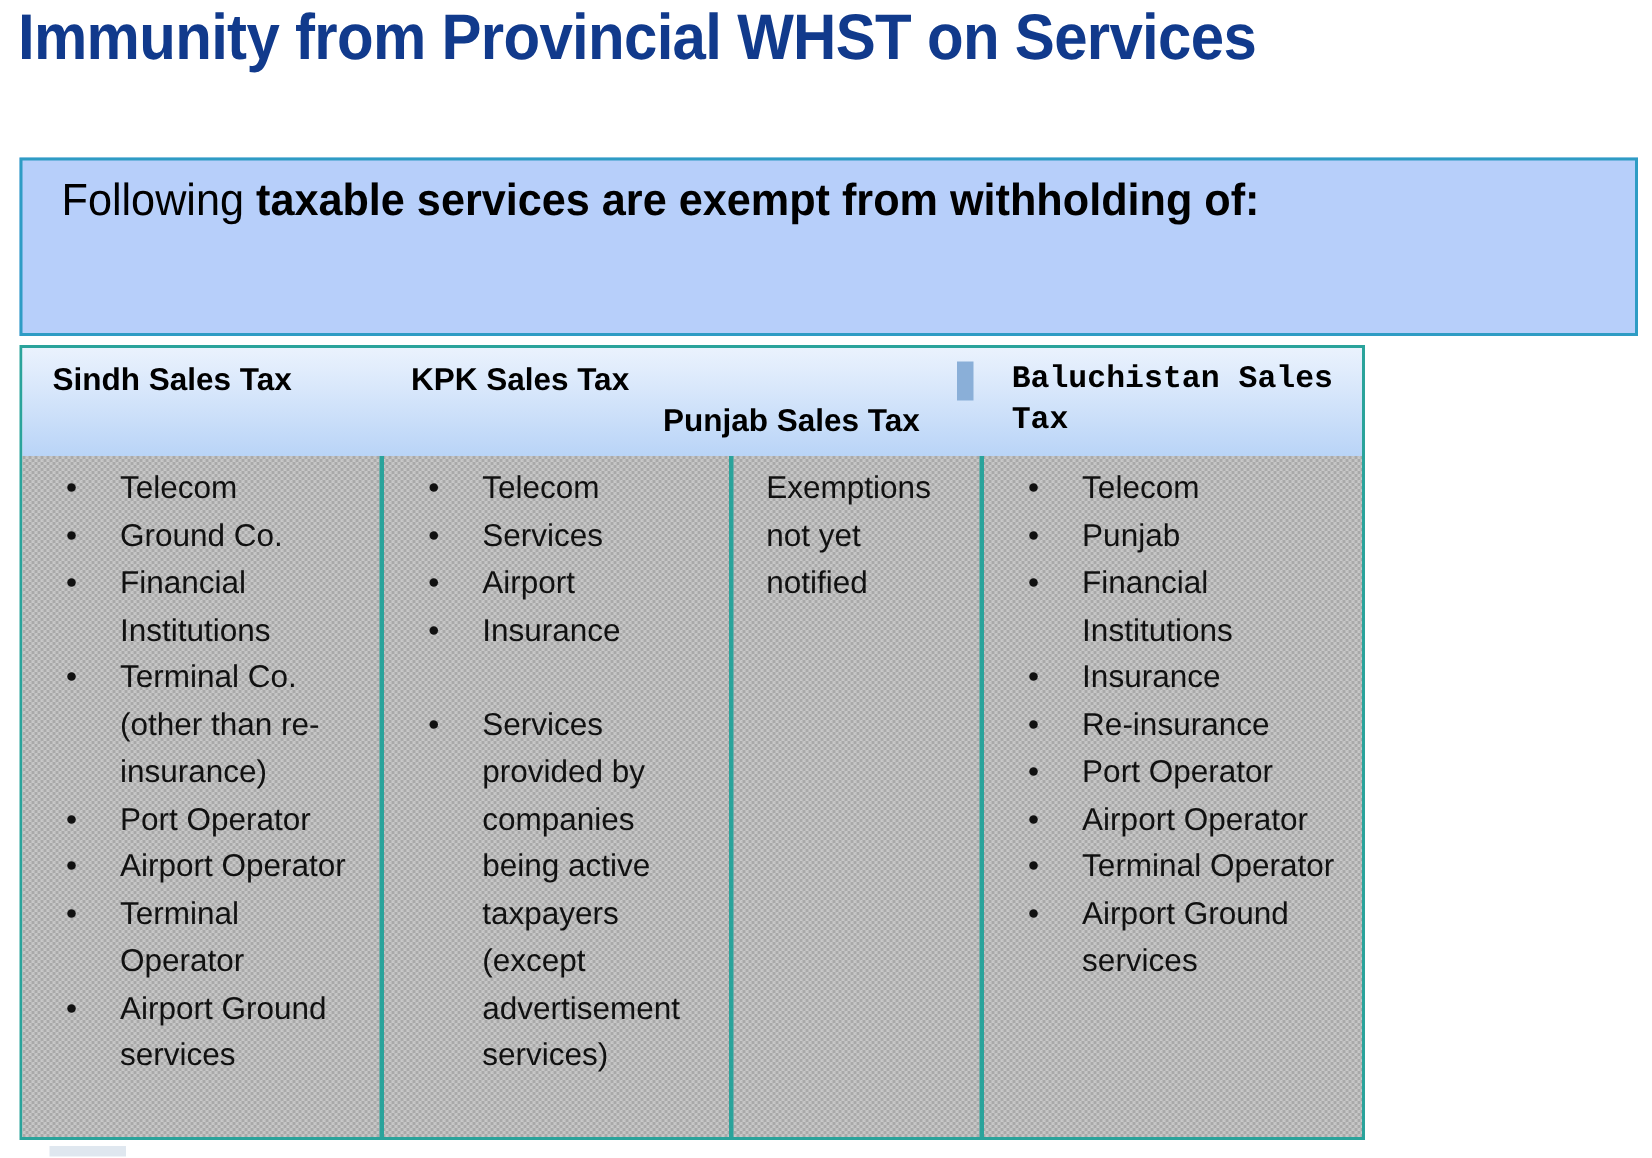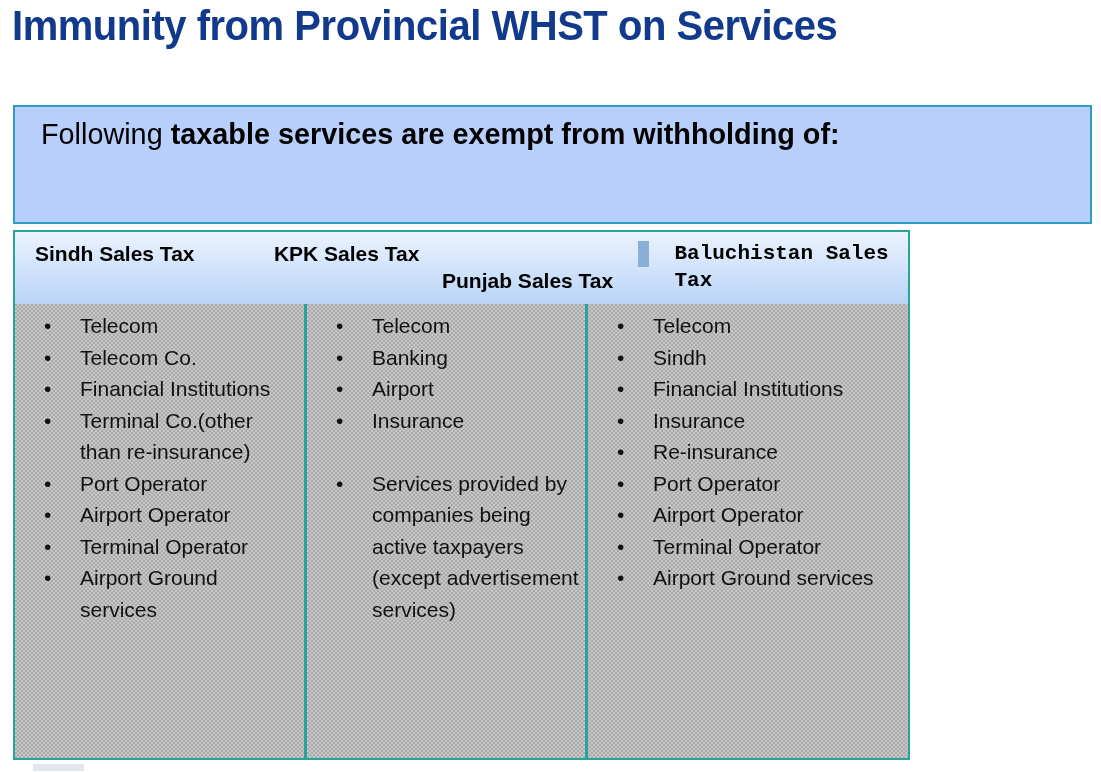--- a/index.html
+++ b/index.html
@@ -206,6 +206,9 @@
       </ul>
     </div>
 
+    <div class="body-cell c2">
+      <div class="plain-text">Exemptions not yet notified</div>
+    </div>
 
     <div class="body-cell c3">
       <ul class="bullets">

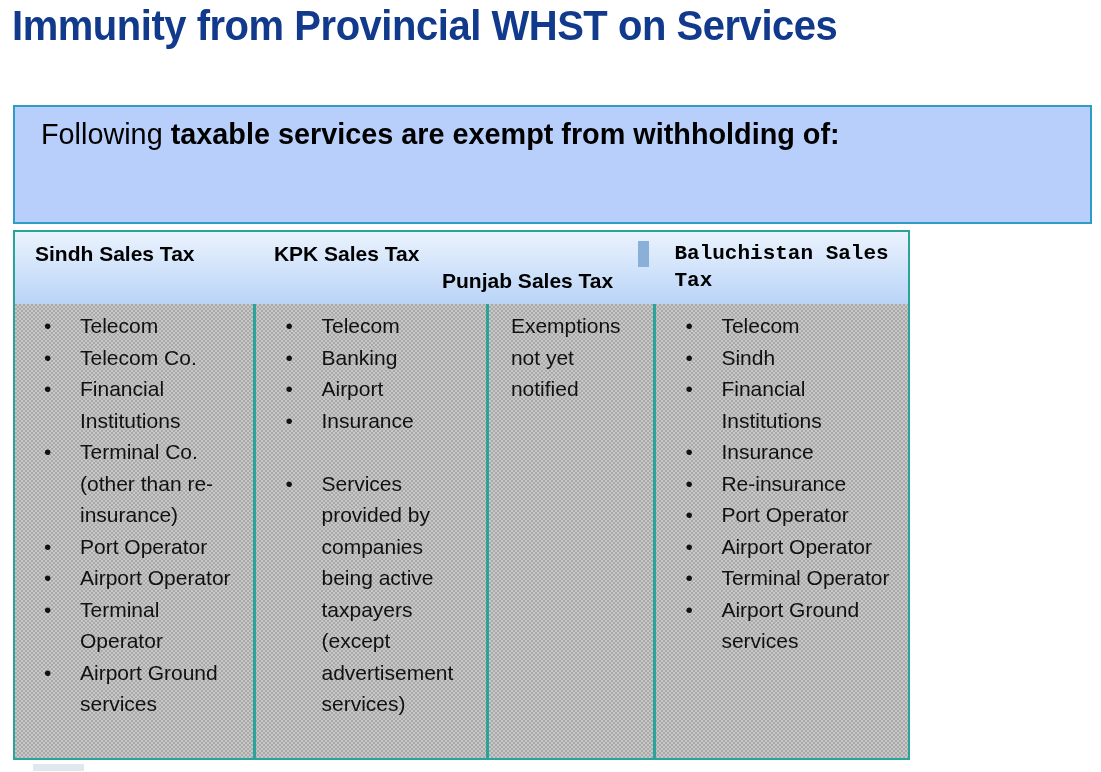--- a/index.html
+++ b/index.html
@@ -185,7 +185,7 @@
     <div class="body-cell c0">
       <ul class="bullets">
         <li><span class="dot">•</span><span>Telecom</span></li>
-        <li><span class="dot">•</span><span>Telecom Co.</span></li>
+        <li><span class="dot">•</span><span>Ground Co.</span></li>
         <li><span class="dot">•</span><span>Financial Institutions</span></li>
         <li><span class="dot">•</span><span>Terminal Co.(other than re-insurance)</span></li>
         <li><span class="dot">•</span><span>Port Operator</span></li>

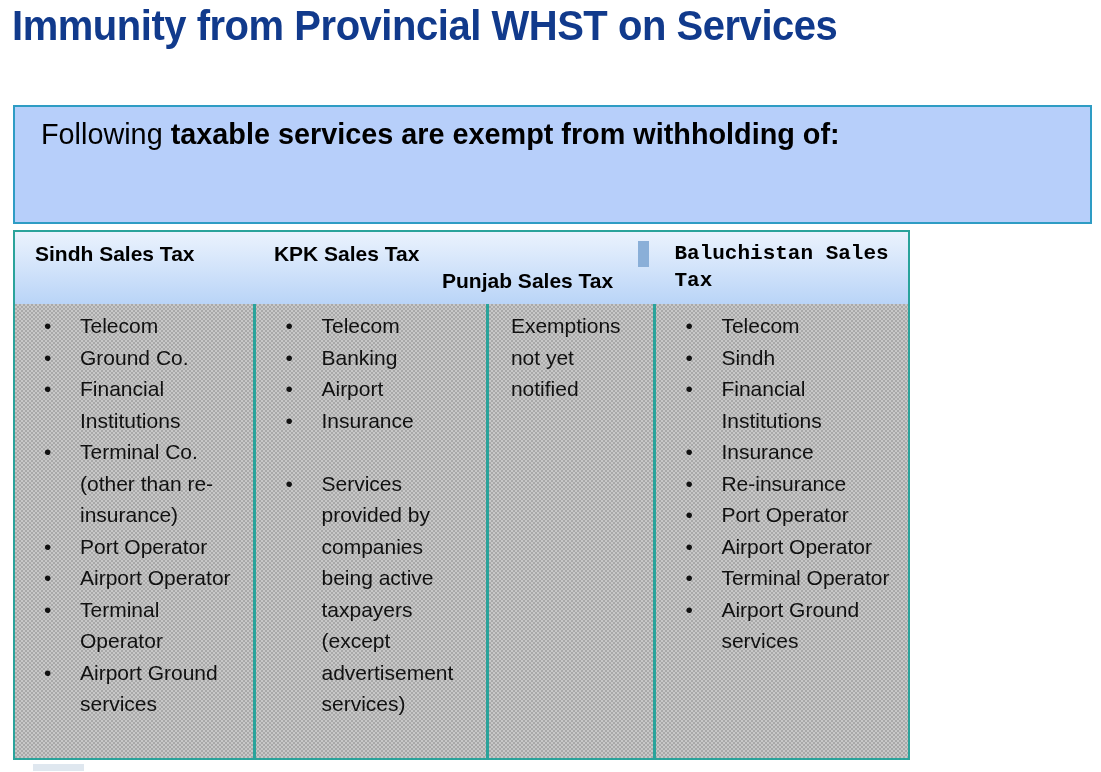--- a/index.html
+++ b/index.html
@@ -198,7 +198,7 @@
     <div class="body-cell c1">
       <ul class="bullets">
         <li><span class="dot">•</span><span>Telecom</span></li>
-        <li><span class="dot">•</span><span>Banking</span></li>
+        <li><span class="dot">•</span><span>Services</span></li>
         <li><span class="dot">•</span><span>Airport</span></li>
         <li><span class="dot">•</span><span>Insurance</span></li>
         <li class="spacer"></li>

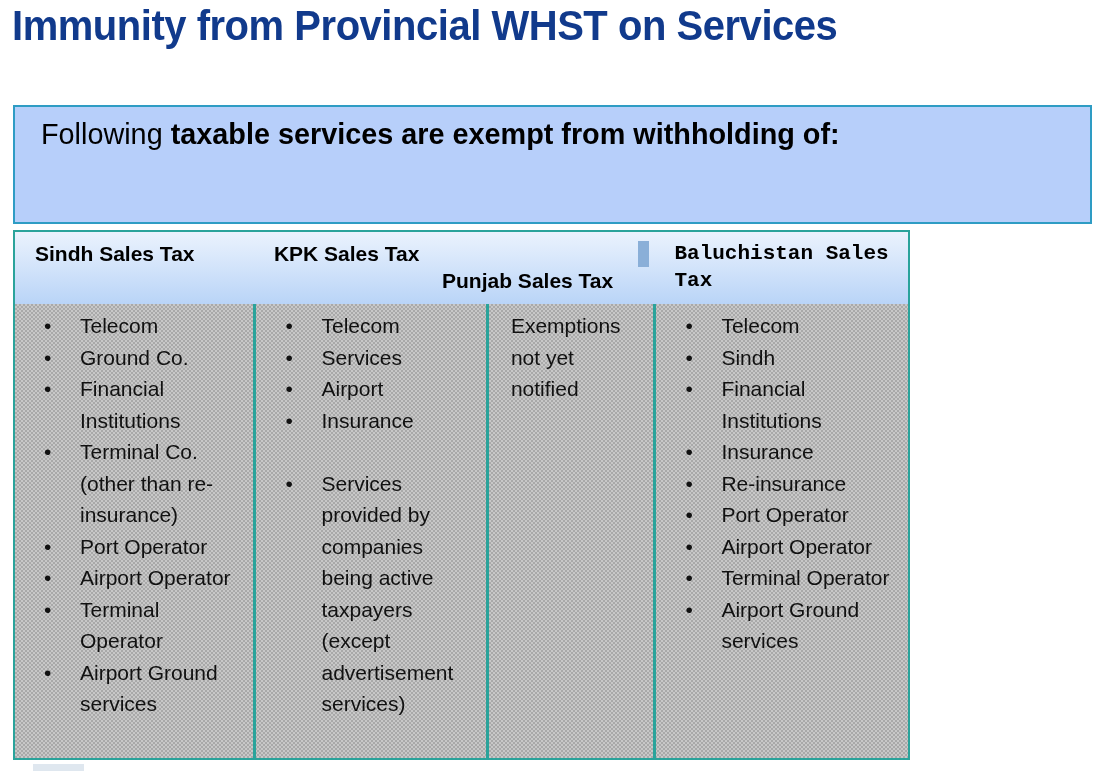--- a/index.html
+++ b/index.html
@@ -213,7 +213,7 @@
     <div class="body-cell c3">
       <ul class="bullets">
         <li><span class="dot">•</span><span>Telecom</span></li>
-        <li><span class="dot">•</span><span>Sindh</span></li>
+        <li><span class="dot">•</span><span>Punjab</span></li>
         <li><span class="dot">•</span><span>Financial Institutions</span></li>
         <li><span class="dot">•</span><span>Insurance</span></li>
         <li><span class="dot">•</span><span>Re-insurance</span></li>

